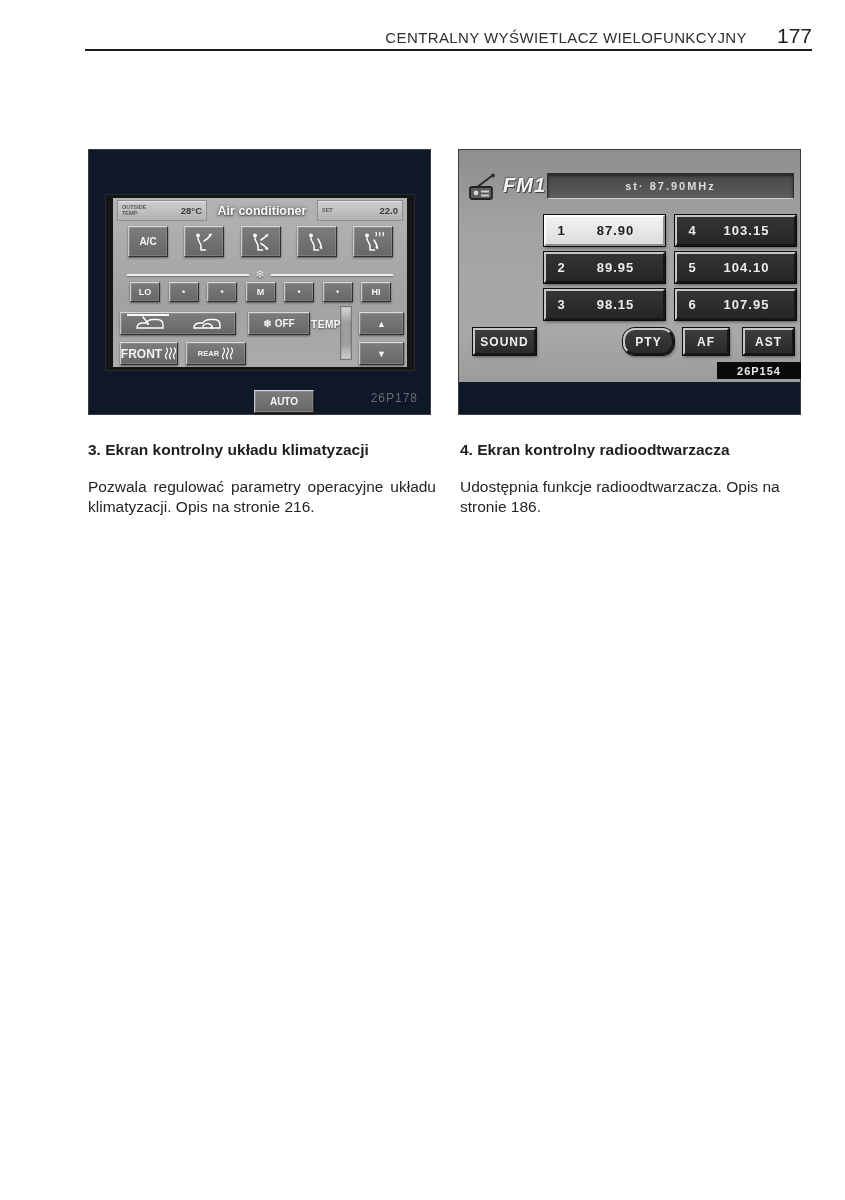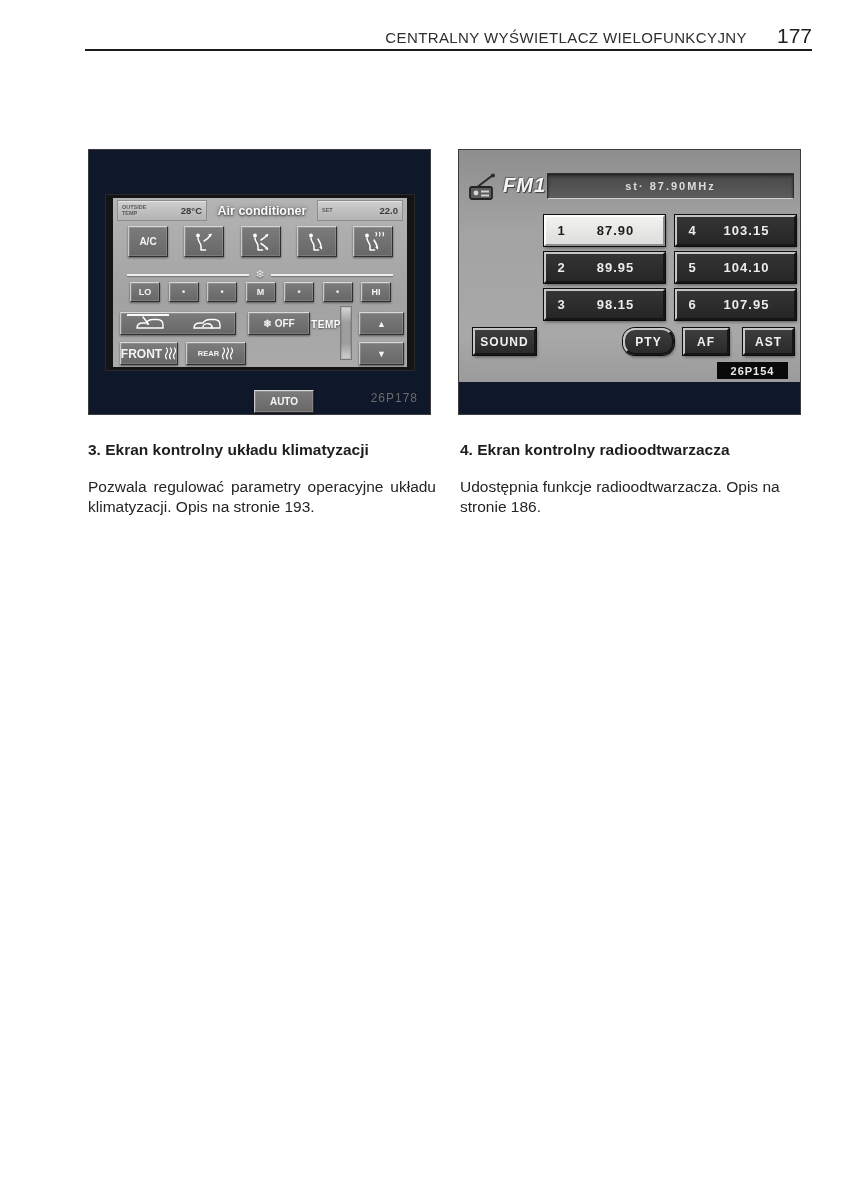--- a/index.html
+++ b/index.html
@@ -99,7 +99,7 @@
   .af-btn    { left:224px; width:46px; }
   .ast-btn   { left:284px; width:51px; }
 
-  .photo-code { position:absolute; left:258px; top:212px; width:71px; height:17px;
+  .photo-code { position:absolute; left:258px; top:212px; width:84px; height:17px;
                 background:#0a0a0a; color:#e8e8e8; font-size:11px; font-weight:bold; letter-spacing:1px;
                 display:flex; align-items:center; justify-content:center; }
 

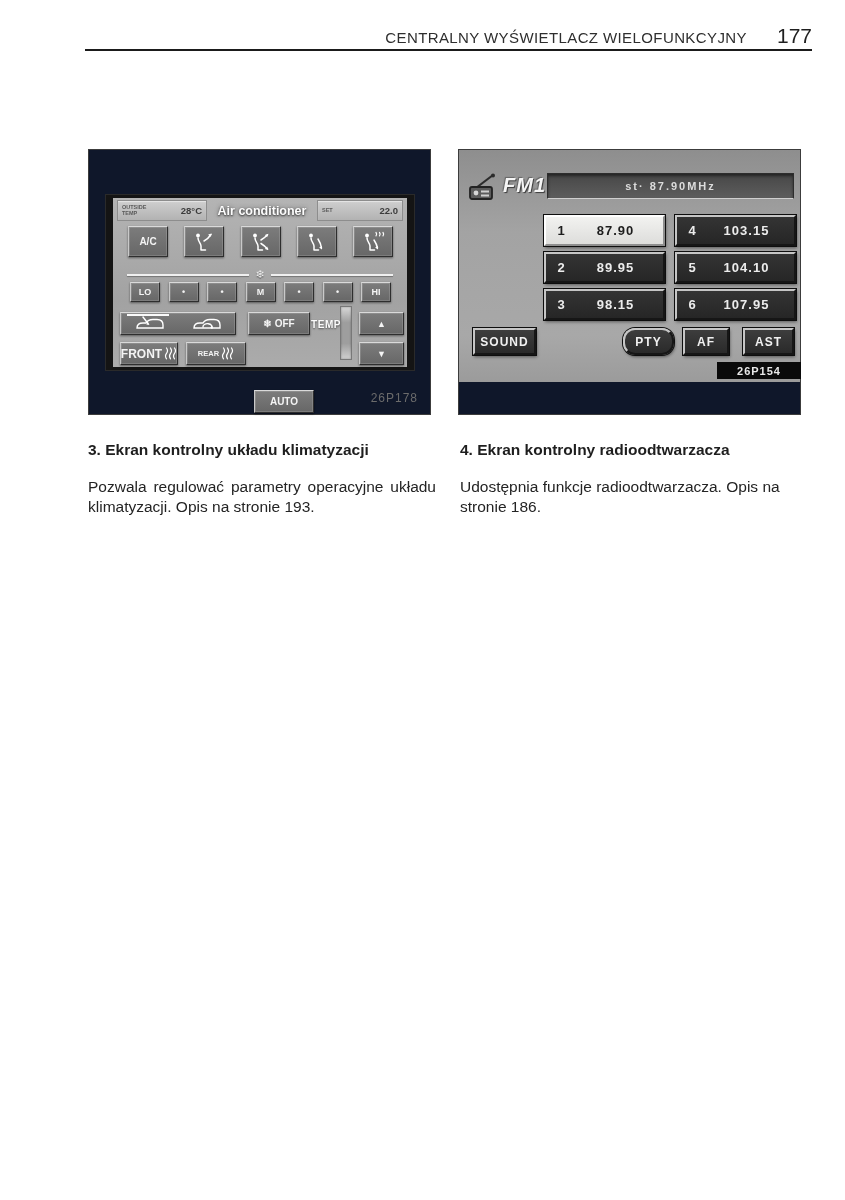--- a/index.html
+++ b/index.html
@@ -316,7 +316,7 @@
   <div class="fig-heading l">3. Ekran kontrolny układu klimatyzacji</div>
   <div class="fig-heading r">4. Ekran kontrolny radioodtwarzacza</div>
 
-  <p class="fig-body l">Pozwala regulować parametry operacyjne układu klimatyzacji. Opis na stronie 193.</p>
+  <p class="fig-body l">Pozwala regulować parametry operacyjne układu klimatyzacji. Opis na stronie 216.</p>
   <p class="fig-body r">Udostępnia funkcje radioodtwarzacza. Opis na stronie 186.</p>
 
 </div>

